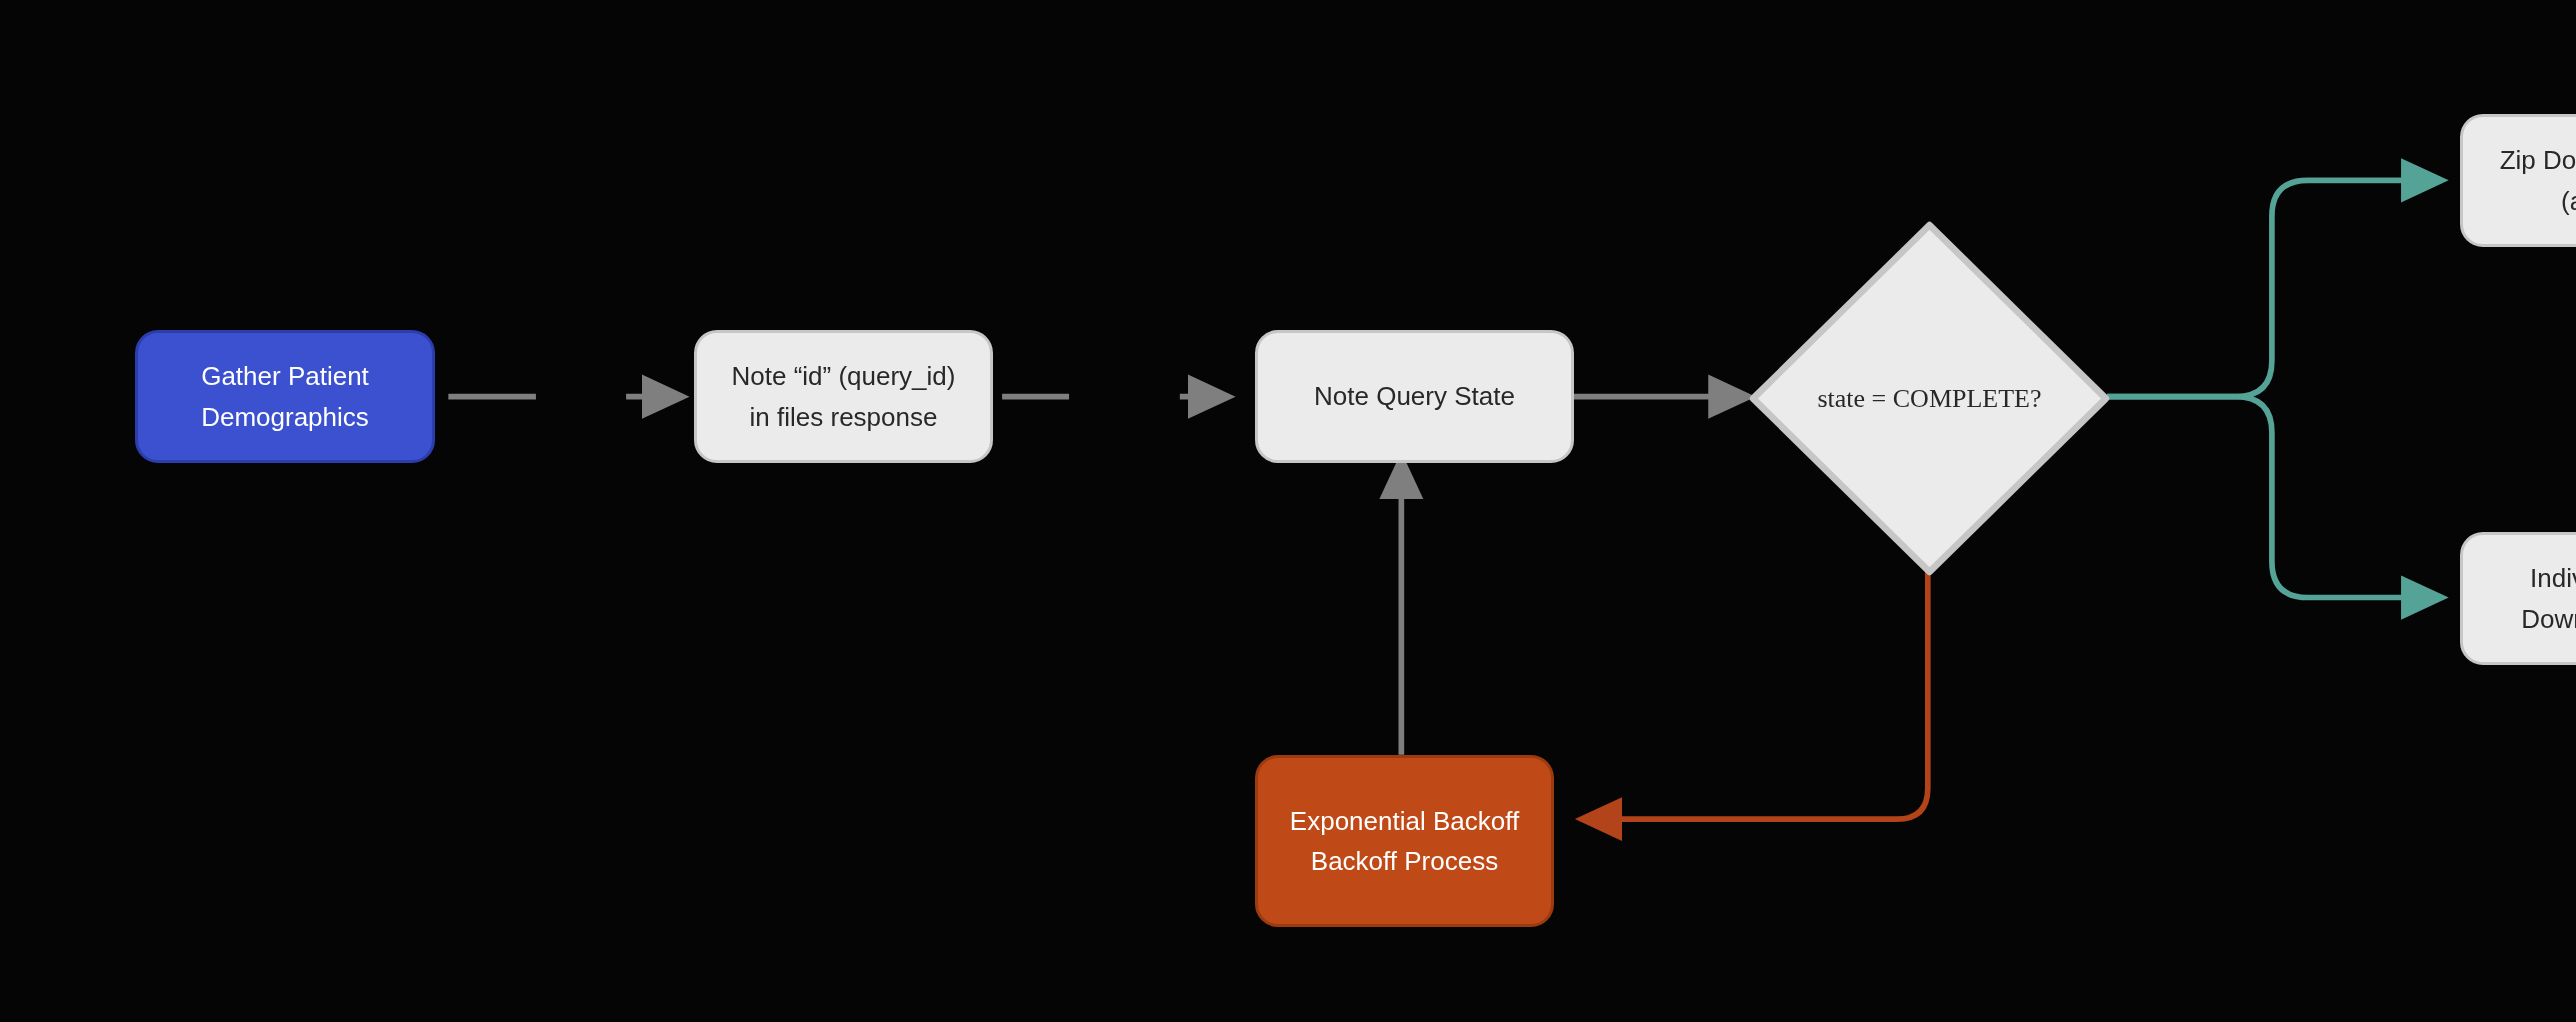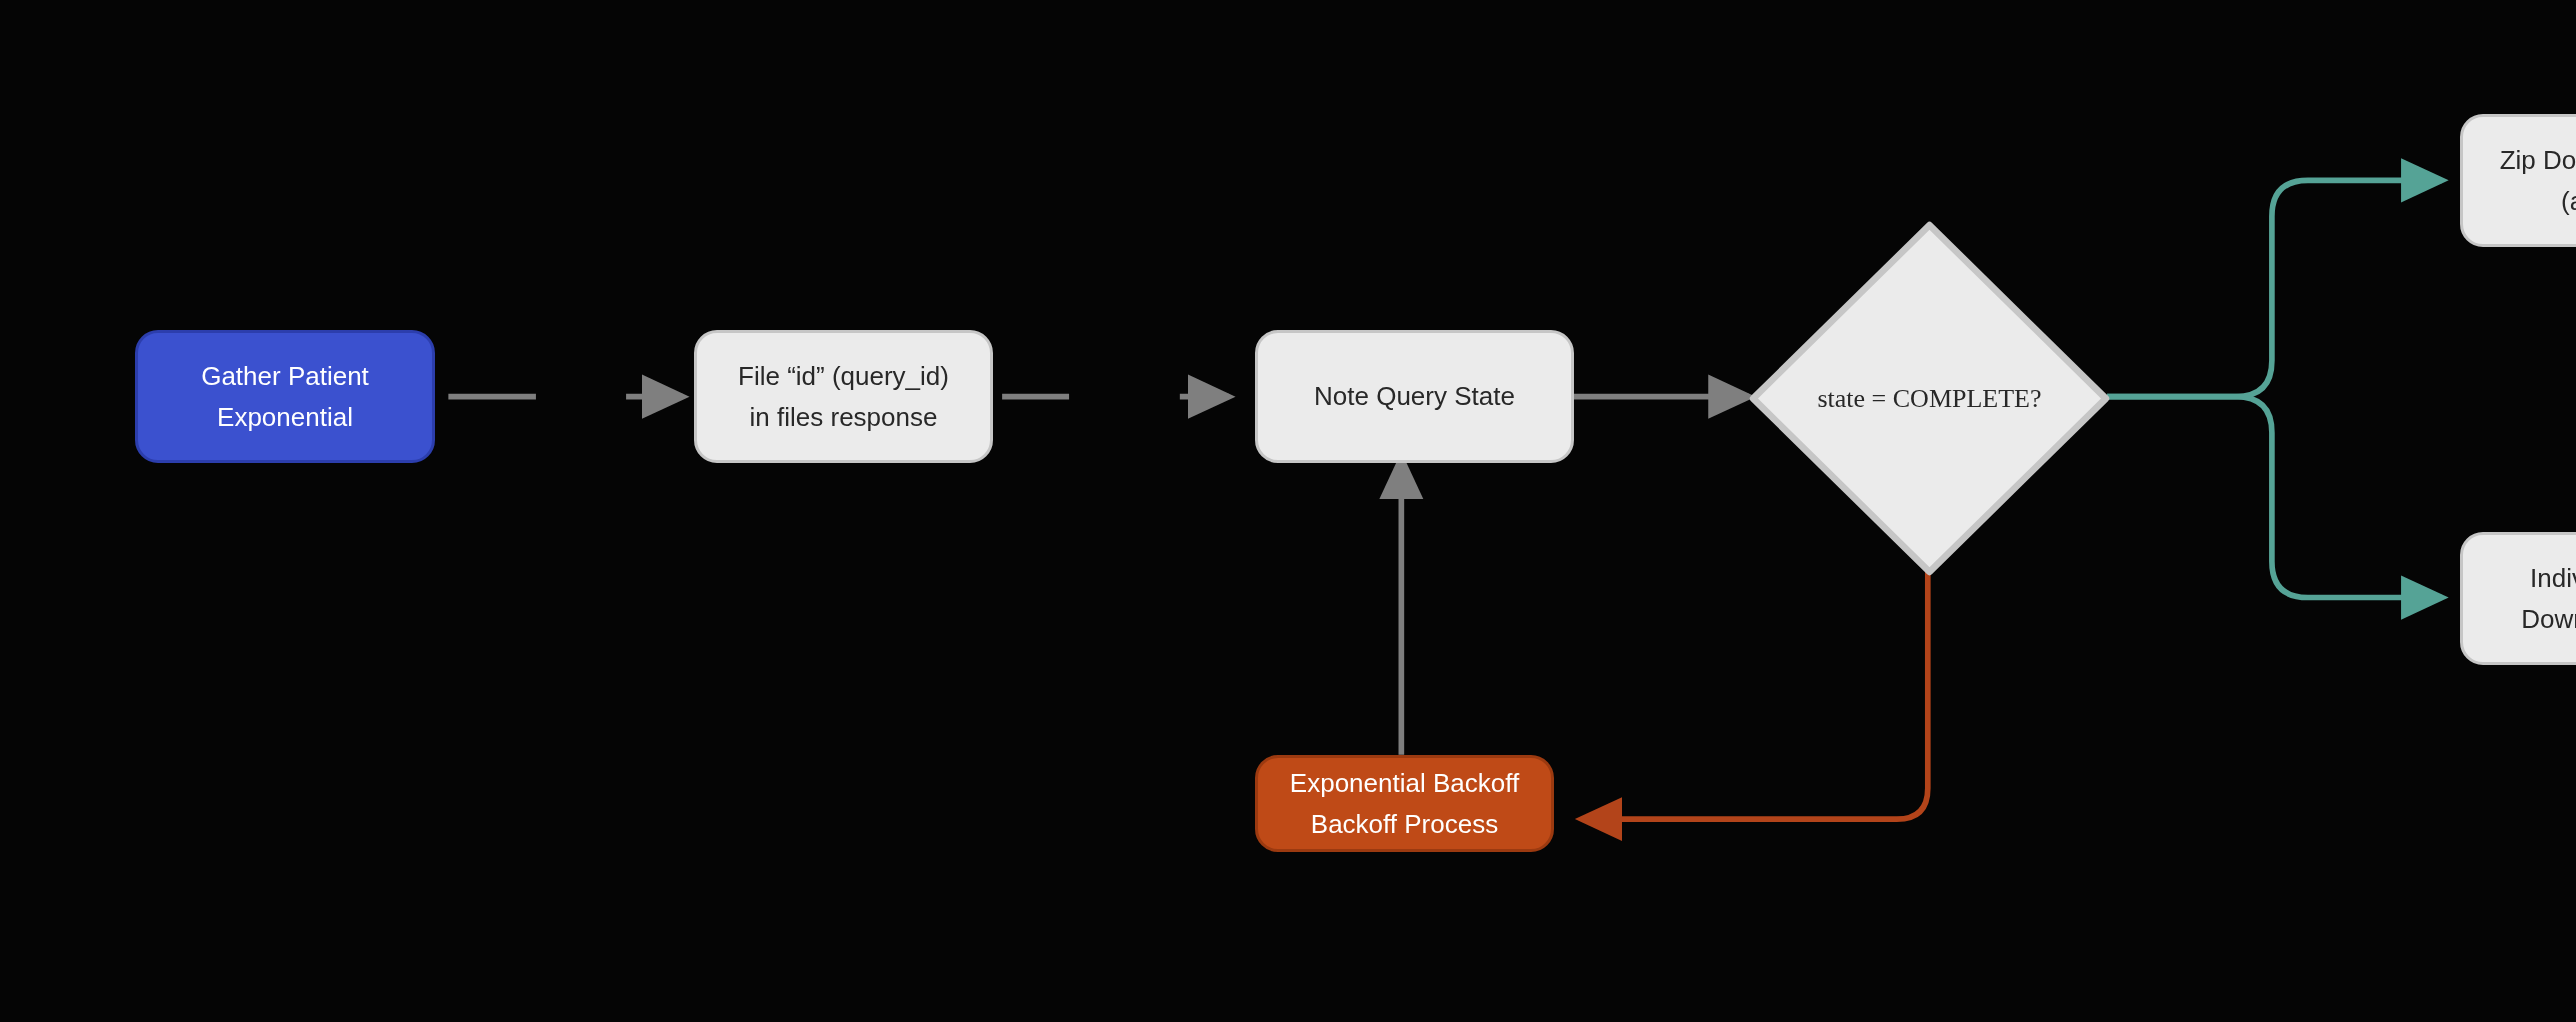--- a/index.html
+++ b/index.html
@@ -129,7 +129,7 @@
   </div>
 
   <div class="node n-plain" style="left:694px;top:330px;width:299px;height:133px;">
-    <span class="ln">File “id” (query_id)</span>
+    <span class="ln">Note “id” (query_id)</span>
     <span class="ln">in files response</span>
   </div>
 

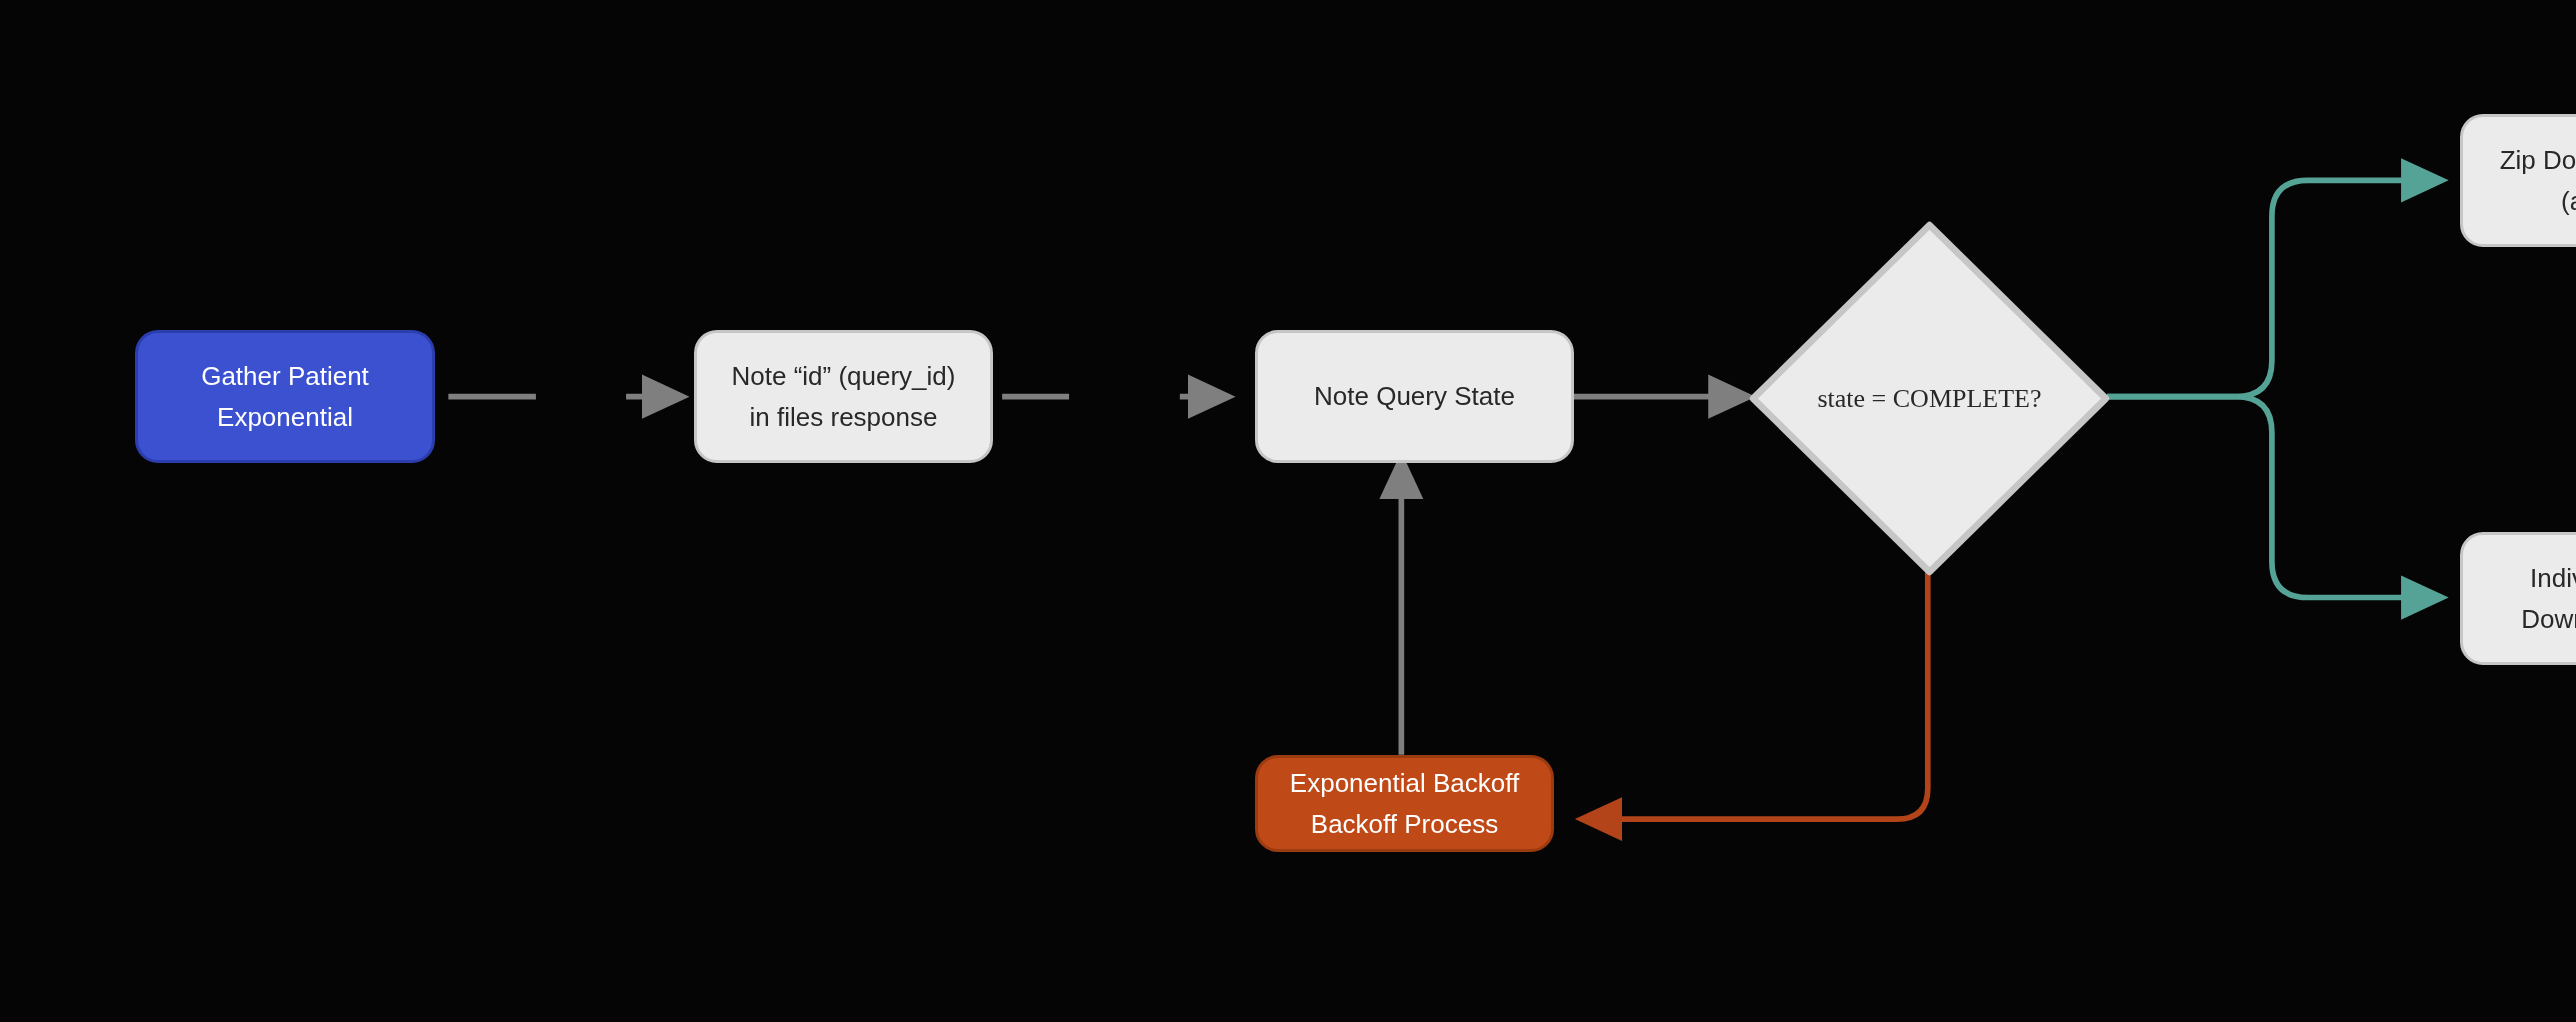--- a/index.html
+++ b/index.html
@@ -125,7 +125,7 @@
 
   <div class="node n-blue" style="left:135px;top:330px;width:300px;height:133px;">
     <span class="ln">Gather Patient</span>
-    <span class="ln">Exponential</span>
+    <span class="ln">Demographics</span>
   </div>
 
   <div class="node n-plain" style="left:694px;top:330px;width:299px;height:133px;">

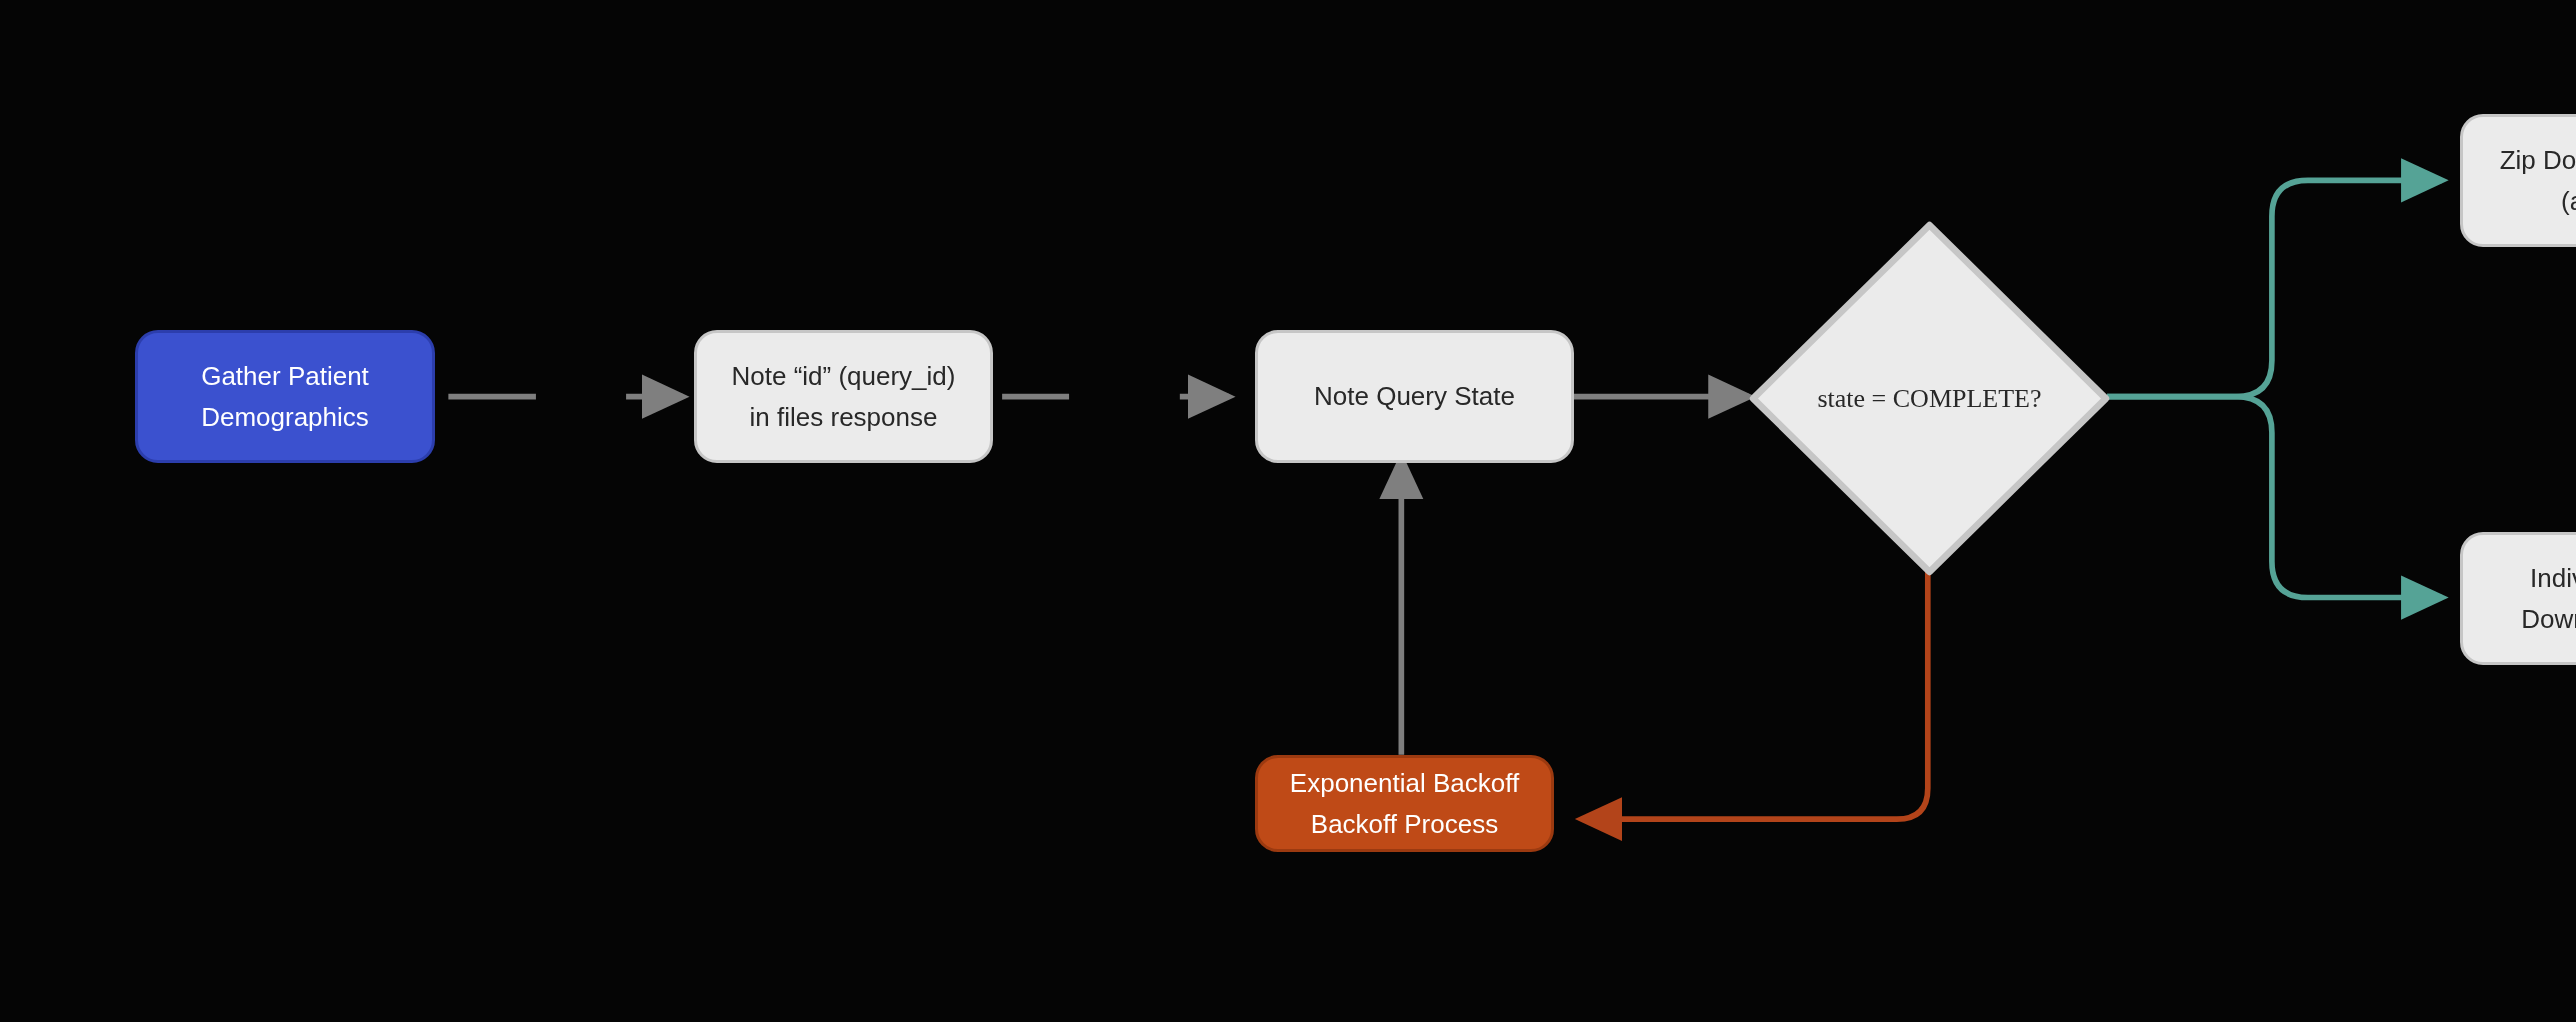--- a/index.html
+++ b/index.html
@@ -158,7 +158,7 @@
     <span class="ln">Download Path</span>
   </div>
 
-  <div class="node n-orange" style="left:1255px;top:755px;width:299px;height:97px;">
+  <div class="node n-orange" style="left:1255px;top:755px;width:299px;height:172px;">
     <span class="ln">Exponential Backoff</span>
     <span class="ln">Backoff Process</span>
   </div>

